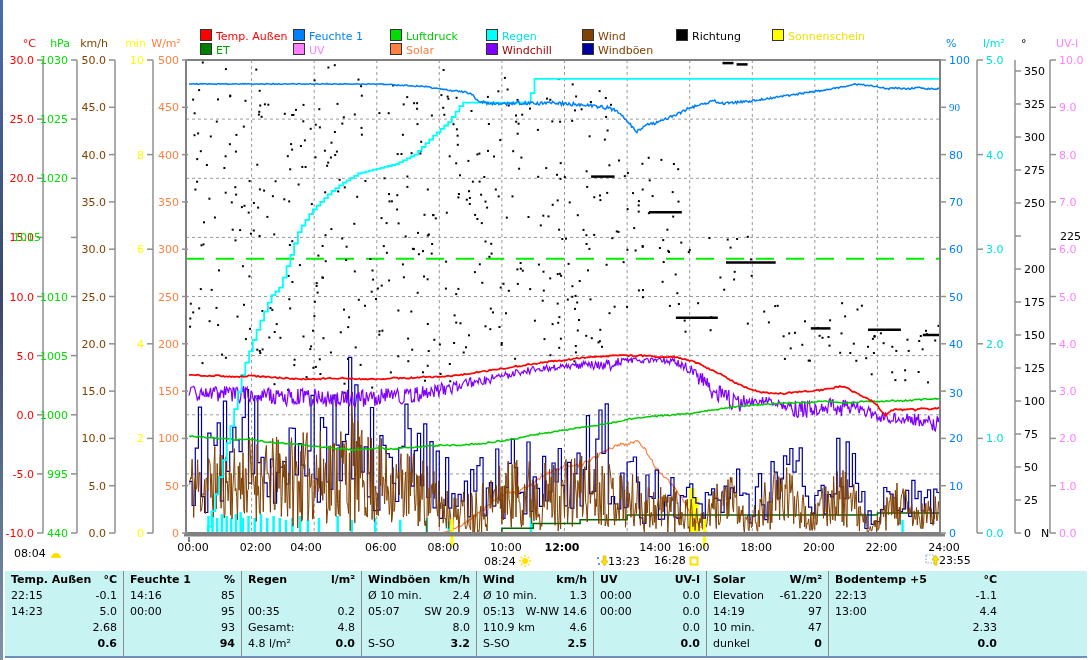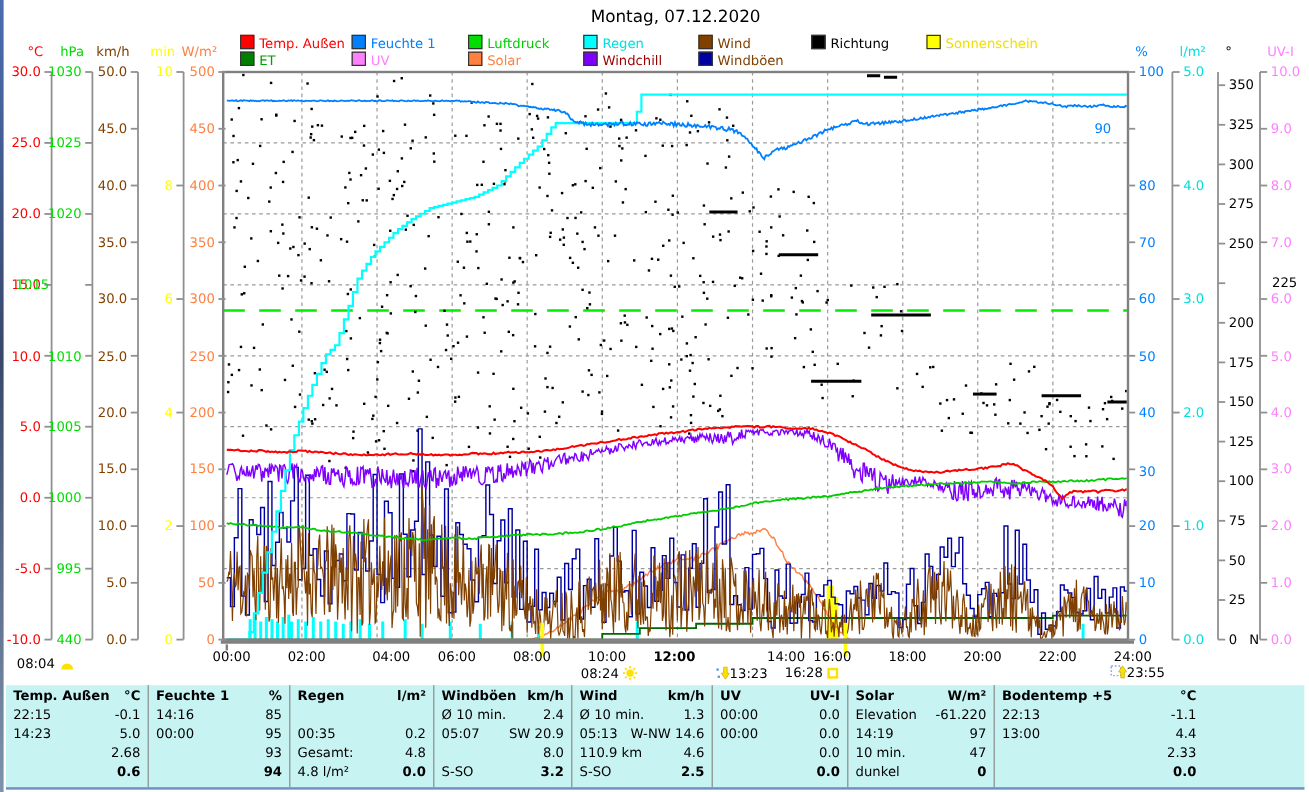--- a/index.html
+++ b/index.html
@@ -31,7 +31,6 @@
 
 <div id="app">
   <div id="edge"></div>
-  <div id="title">Montag, 07.12.2020</div>
   <div id="legend">
       <div class="legend-item" style="left: 200px; top: 29px; color: rgb(255, 0, 0);"><span class="legend-box" style="background: rgb(255, 0, 0);"></span><span>Temp. Außen</span></div>
       <div class="legend-item" style="left: 293px; top: 29px; color: rgb(0, 128, 255);"><span class="legend-box" style="background: rgb(0, 128, 255);"></span><span>Feuchte 1</span></div>

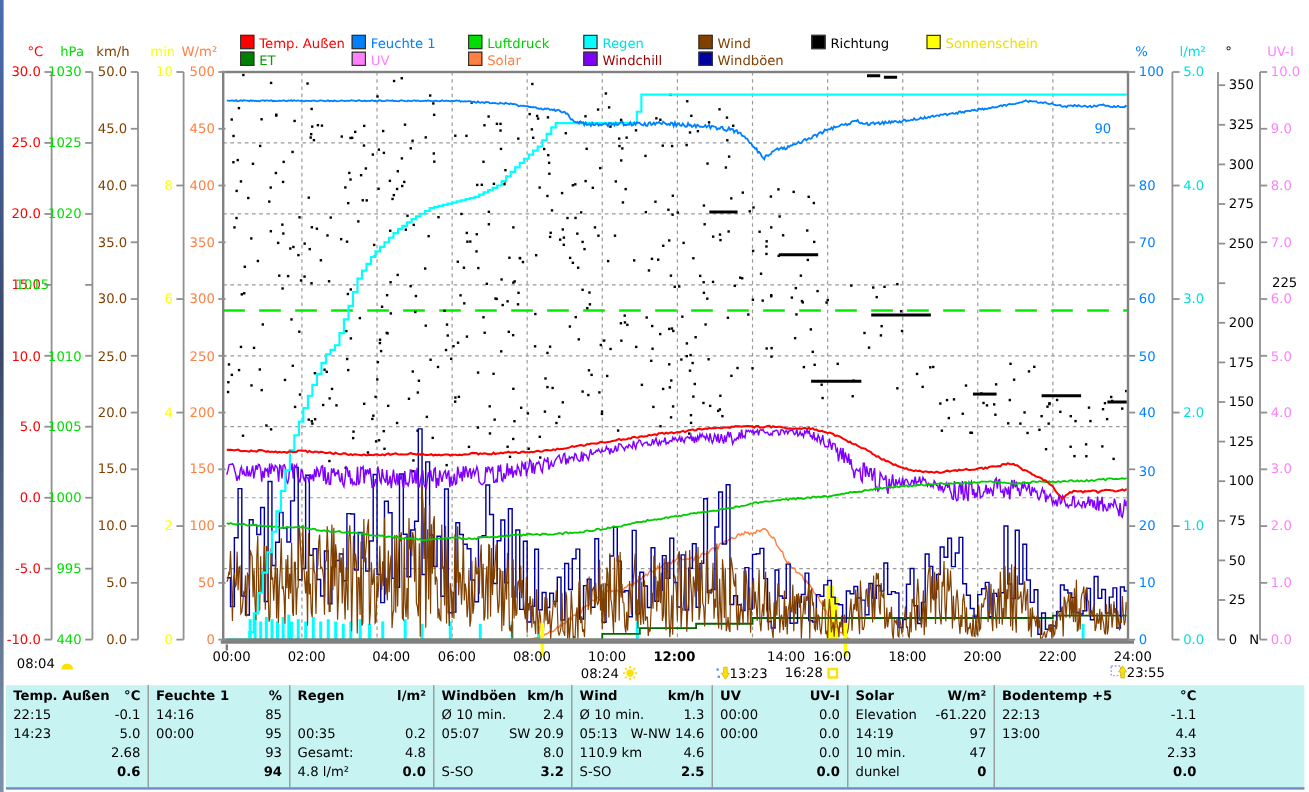--- a/index.html
+++ b/index.html
@@ -854,7 +854,7 @@
       <div class="albl" style="top: 533px; left: 124px; width: 55px; text-align: right; color: rgb(255, 128, 64);">0</div>
       <div class="ahdr" style="top: 38px; left: 946px; color: rgb(0, 128, 255);">%</div>
       <div class="albl" style="top: 60px; left: 949px; color: rgb(0, 128, 255);">100</div>
-      <div class="albl" style="top: 107.3px; left: 912px; color: rgb(0, 128, 255);">90</div>
+      <div class="albl" style="top: 107.3px; left: 949px; color: rgb(0, 128, 255); font-family: Liberation Serif, serif;">90</div>
       <div class="albl" style="top: 154.6px; left: 949px; color: rgb(0, 128, 255);">80</div>
       <div class="albl" style="top: 201.9px; left: 949px; color: rgb(0, 128, 255);">70</div>
       <div class="albl" style="top: 249.2px; left: 949px; color: rgb(0, 128, 255);">60</div>

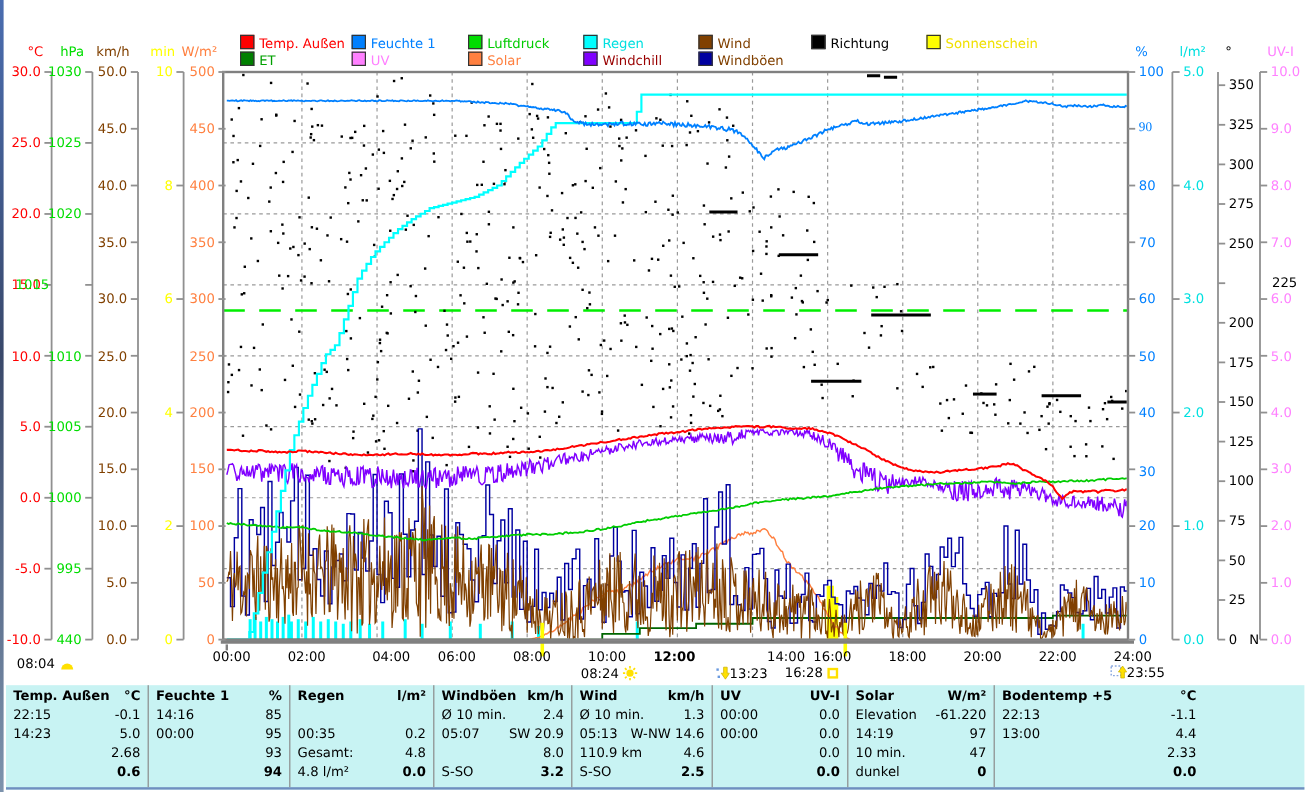--- a/index.html
+++ b/index.html
@@ -902,7 +902,7 @@
       <div class="albl" style="top: 533px; left: 1059px; color: rgb(255, 128, 255);">0.0</div>
       <div class="tlbl" style="top: 542px; left: 171px;">00:00</div>
       <div class="tlbl" style="top: 542px; left: 233.583px;">02:00</div>
-      <div class="tlbl" style="top: 542px; left: 304px;">04:00</div>
+      <div class="tlbl" style="top: 542px; left: 284px;">04:00</div>
       <div class="tlbl" style="top: 542px; left: 358.75px;">06:00</div>
       <div class="tlbl" style="top: 542px; left: 421.333px;">08:00</div>
       <div class="tlbl" style="top: 542px; left: 483.917px;">10:00</div>

